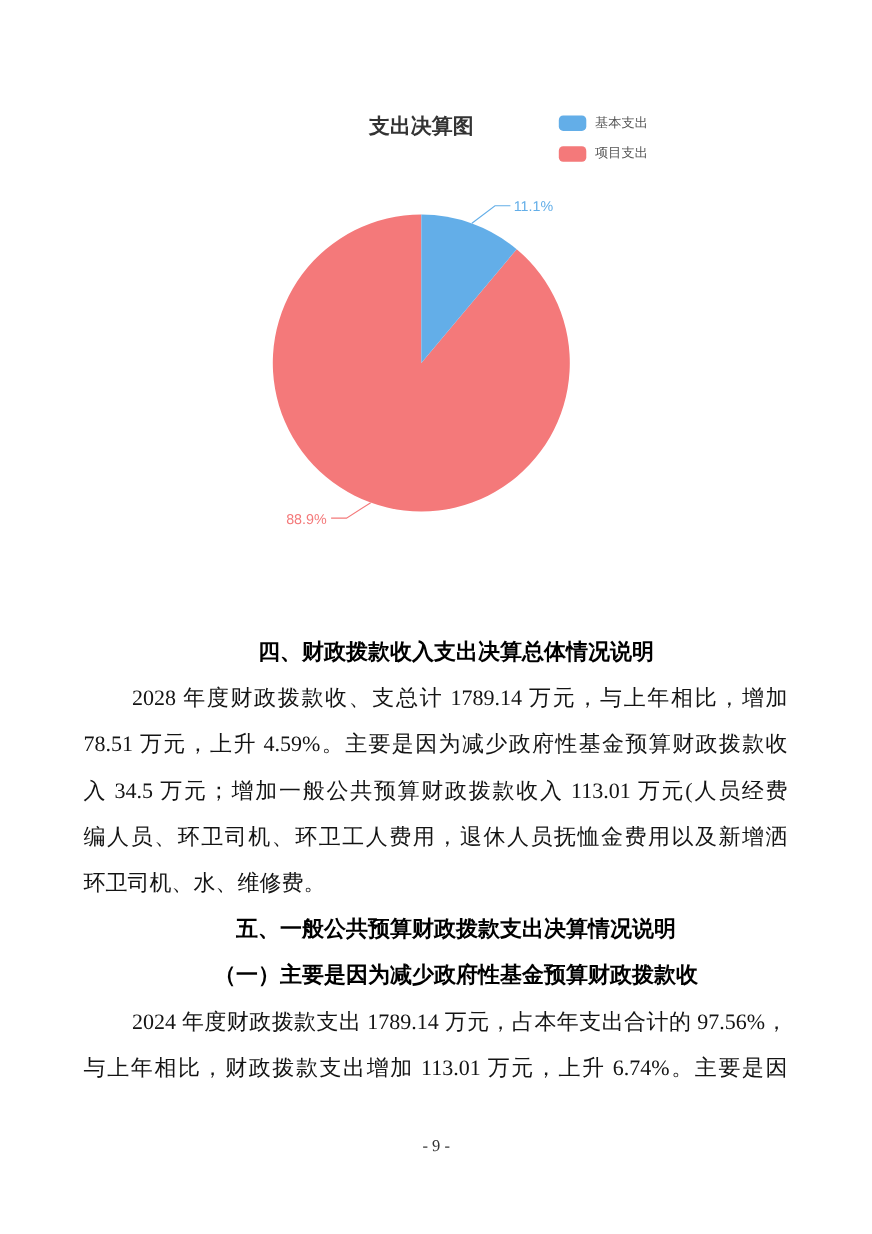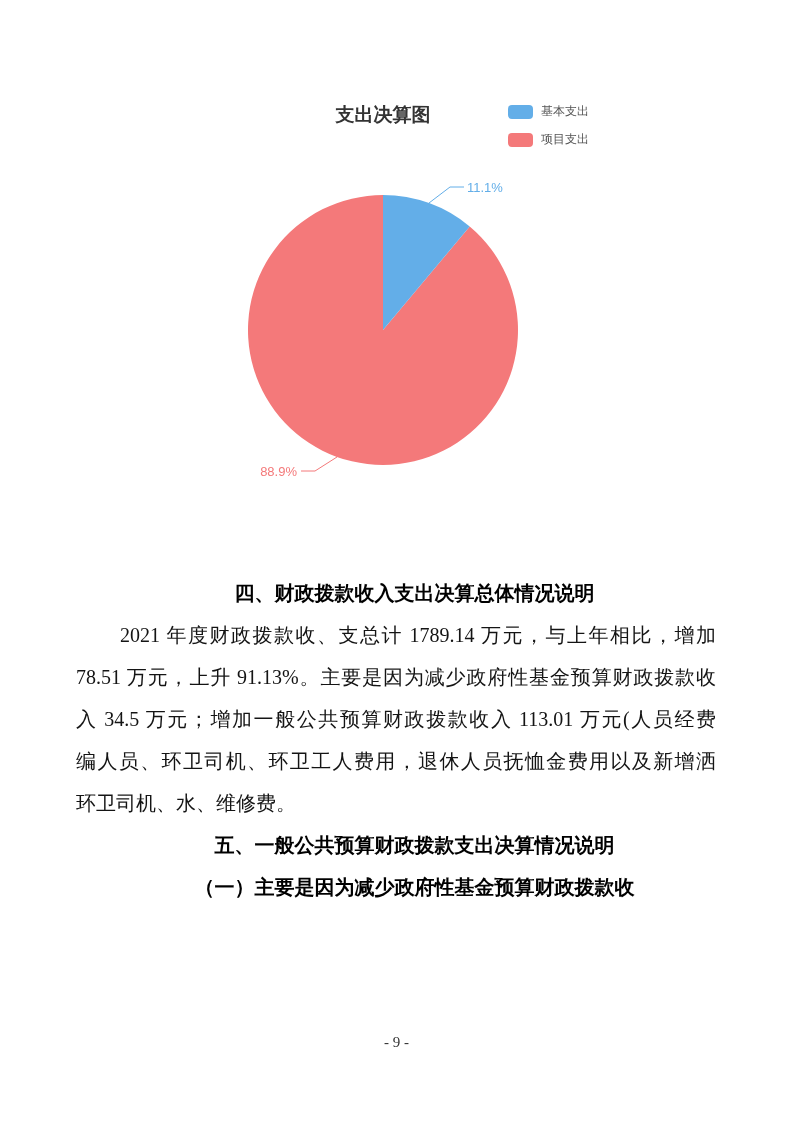--- a/index.html
+++ b/index.html
@@ -82,7 +82,7 @@
   <div class="doc">
     <div class="doc-heading">四、财政拨款收入支出决算总体情况说明</div>
     <div class="para">
-        <div class="line first">2021 年度财政拨款收、支总计 1789.14 万元，与上年相比，增加</div>
+        <div class="line first">2028 年度财政拨款收、支总计 1789.14 万元，与上年相比，增加</div>
         <div class="line">78.51 万元，上升 91.13%。主要是因为减少政府性基金预算财政拨款收</div>
         <div class="line">入 34.5 万元；增加一般公共预算财政拨款收入 113.01 万元(人员经费</div>
         <div class="line">编人员、环卫司机、环卫工人费用，退休人员抚恤金费用以及新增洒</div>

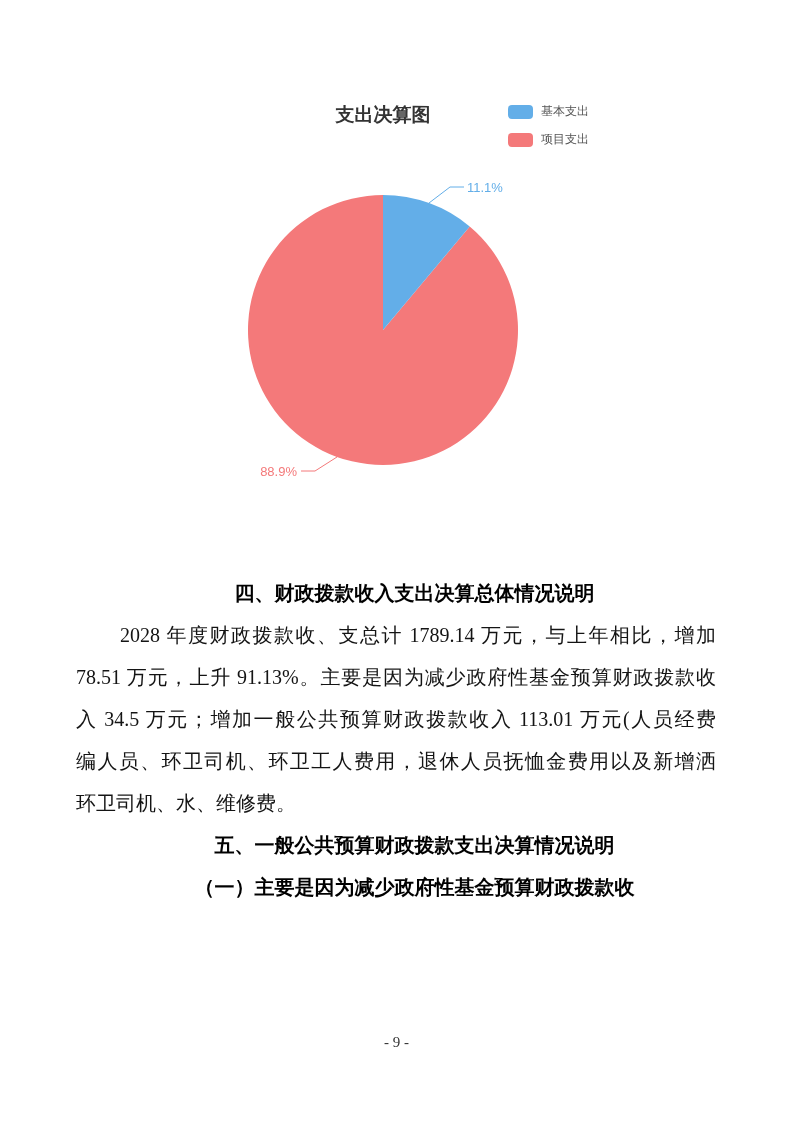--- a/index.html
+++ b/index.html
@@ -83,7 +83,7 @@
     <div class="doc-heading">四、财政拨款收入支出决算总体情况说明</div>
     <div class="para">
         <div class="line first">2028 年度财政拨款收、支总计 1789.14 万元，与上年相比，增加</div>
-        <div class="line">78.51 万元，上升 91.13%。主要是因为减少政府性基金预算财政拨款收</div>
+        <div class="line">78.51 万元，上升 4.59%。主要是因为减少政府性基金预算财政拨款收</div>
         <div class="line">入 34.5 万元；增加一般公共预算财政拨款收入 113.01 万元(人员经费</div>
         <div class="line">编人员、环卫司机、环卫工人费用，退休人员抚恤金费用以及新增洒</div>
         <div class="line last last-left">环卫司机、水、维修费。</div>

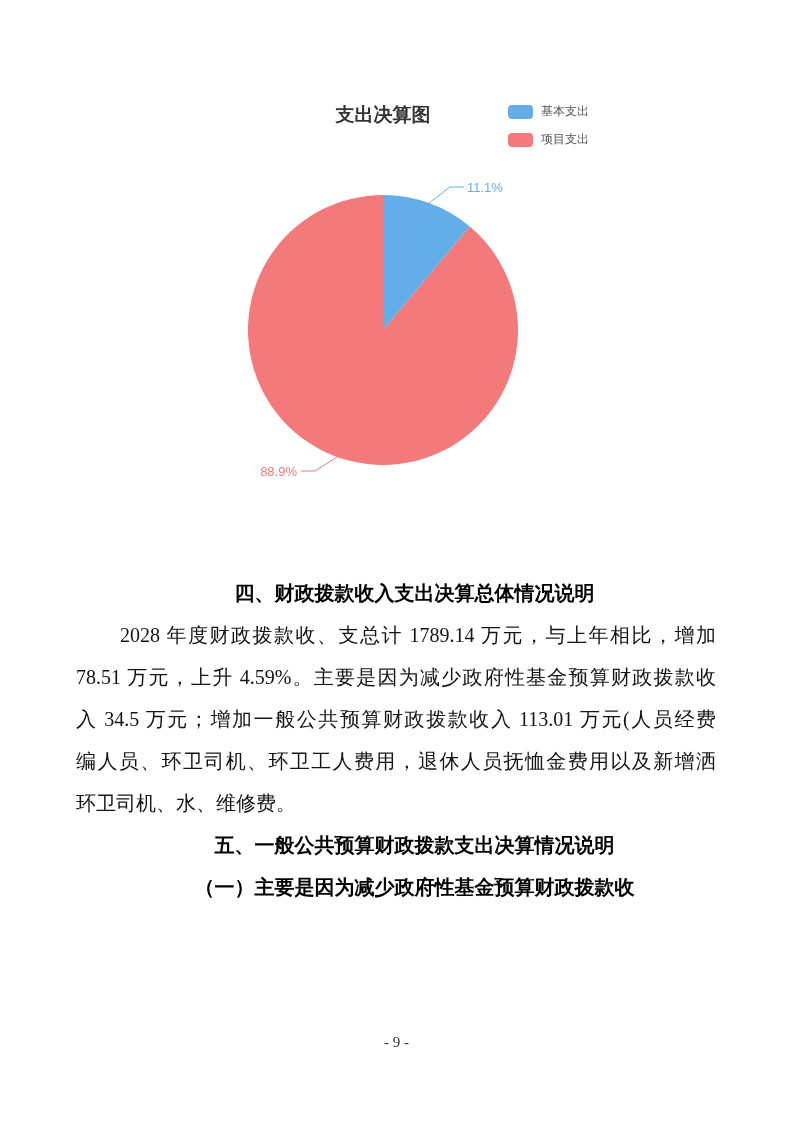--- a/index.html
+++ b/index.html
@@ -90,6 +90,10 @@
       </div>
     <div class="doc-heading">五、一般公共预算财政拨款支出决算情况说明</div>
     <div class="doc-heading">（一）主要是因为减少政府性基金预算财政拨款收</div>
+    <div class="para">
+        <div class="line first">2024 年度财政拨款支出 1789.14 万元，占本年支出合计的 97.56%，</div>
+        <div class="line last last-justify">与上年相比，财政拨款支出增加 113.01 万元，上升 6.74%。主要是因</div>
+      </div>
   </div>
 
   <div class="page-number">- 9 -</div>

